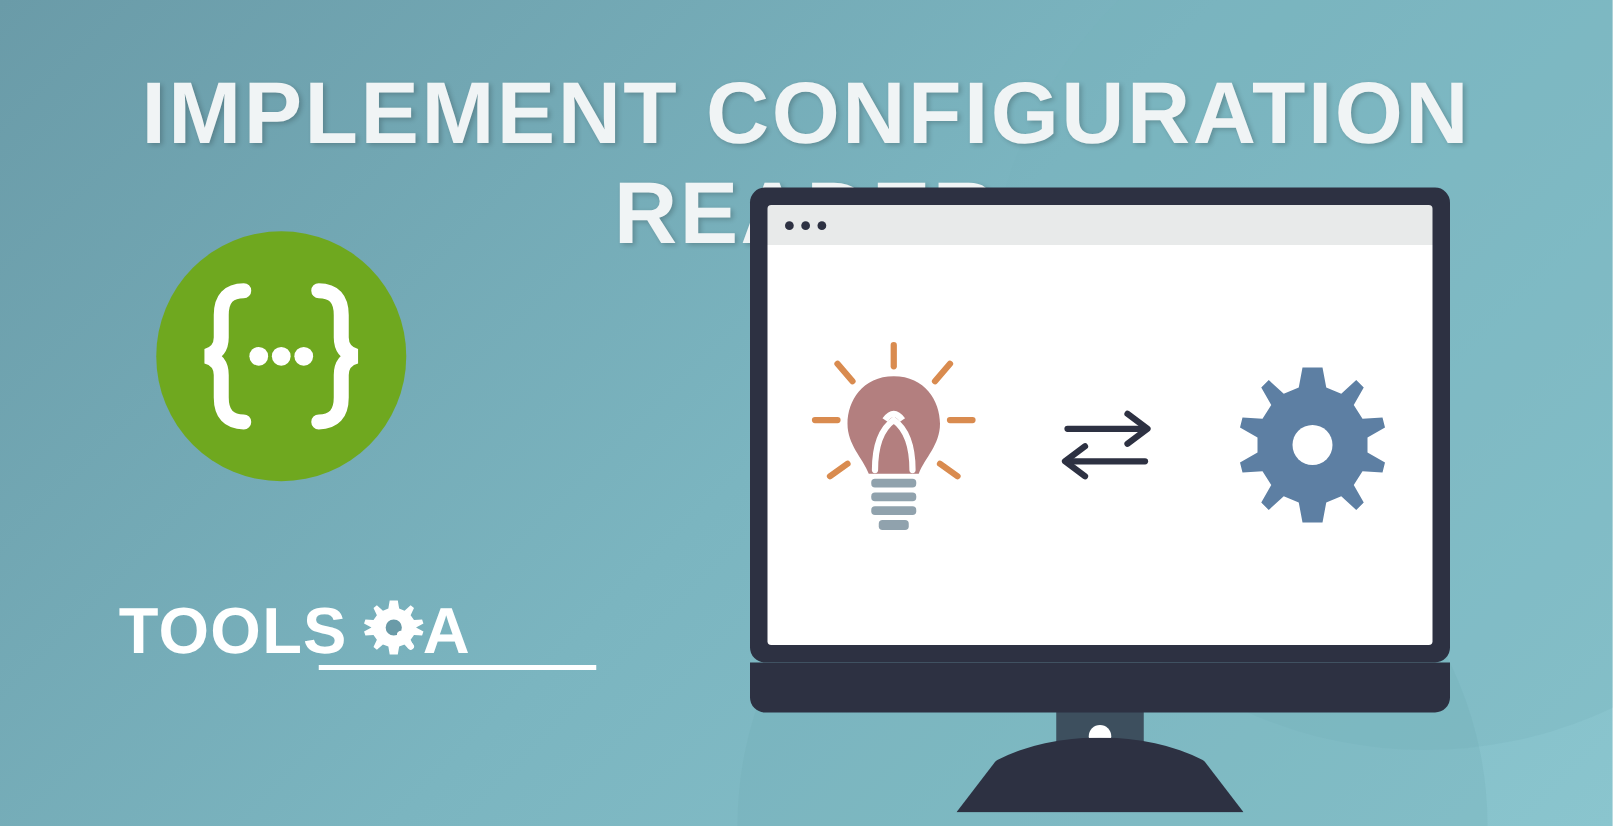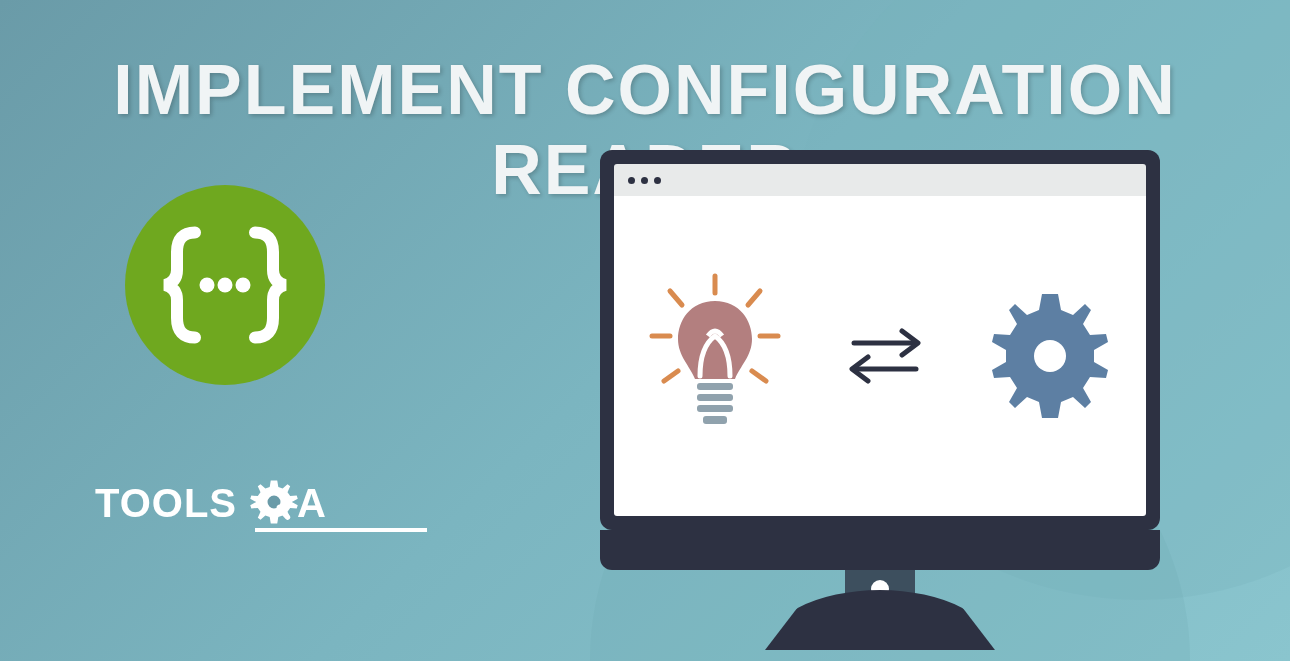--- a/index.html
+++ b/index.html
@@ -63,7 +63,7 @@
       color: #fff;
     }
     .logo-text {
-      font-size: 40px;
+      font-size: 52px;
       font-weight: 700;
       letter-spacing: 1px;
       color: #fff;

